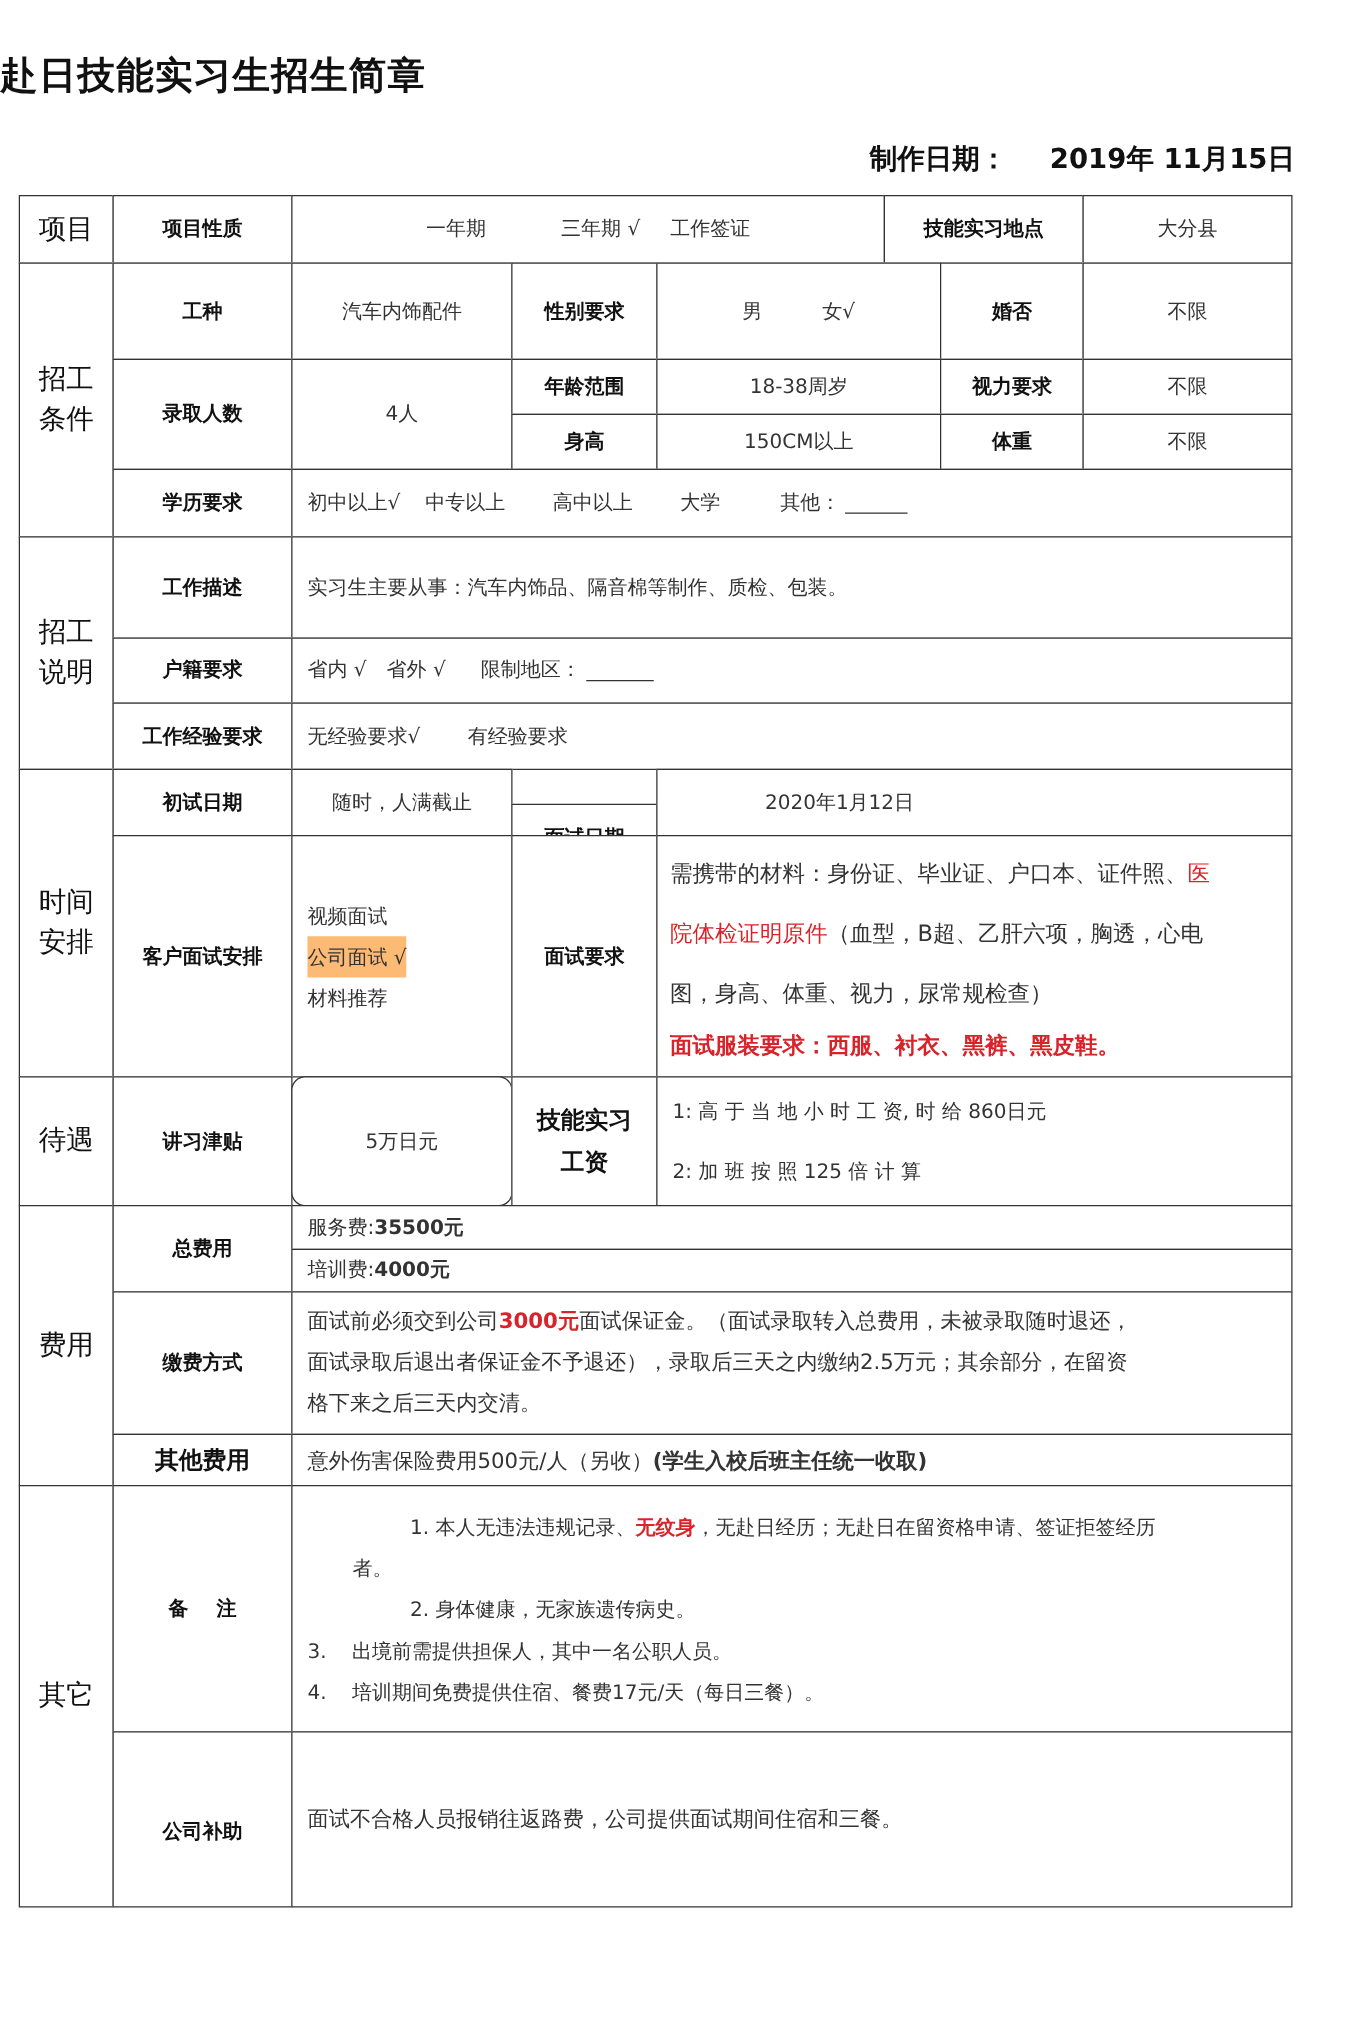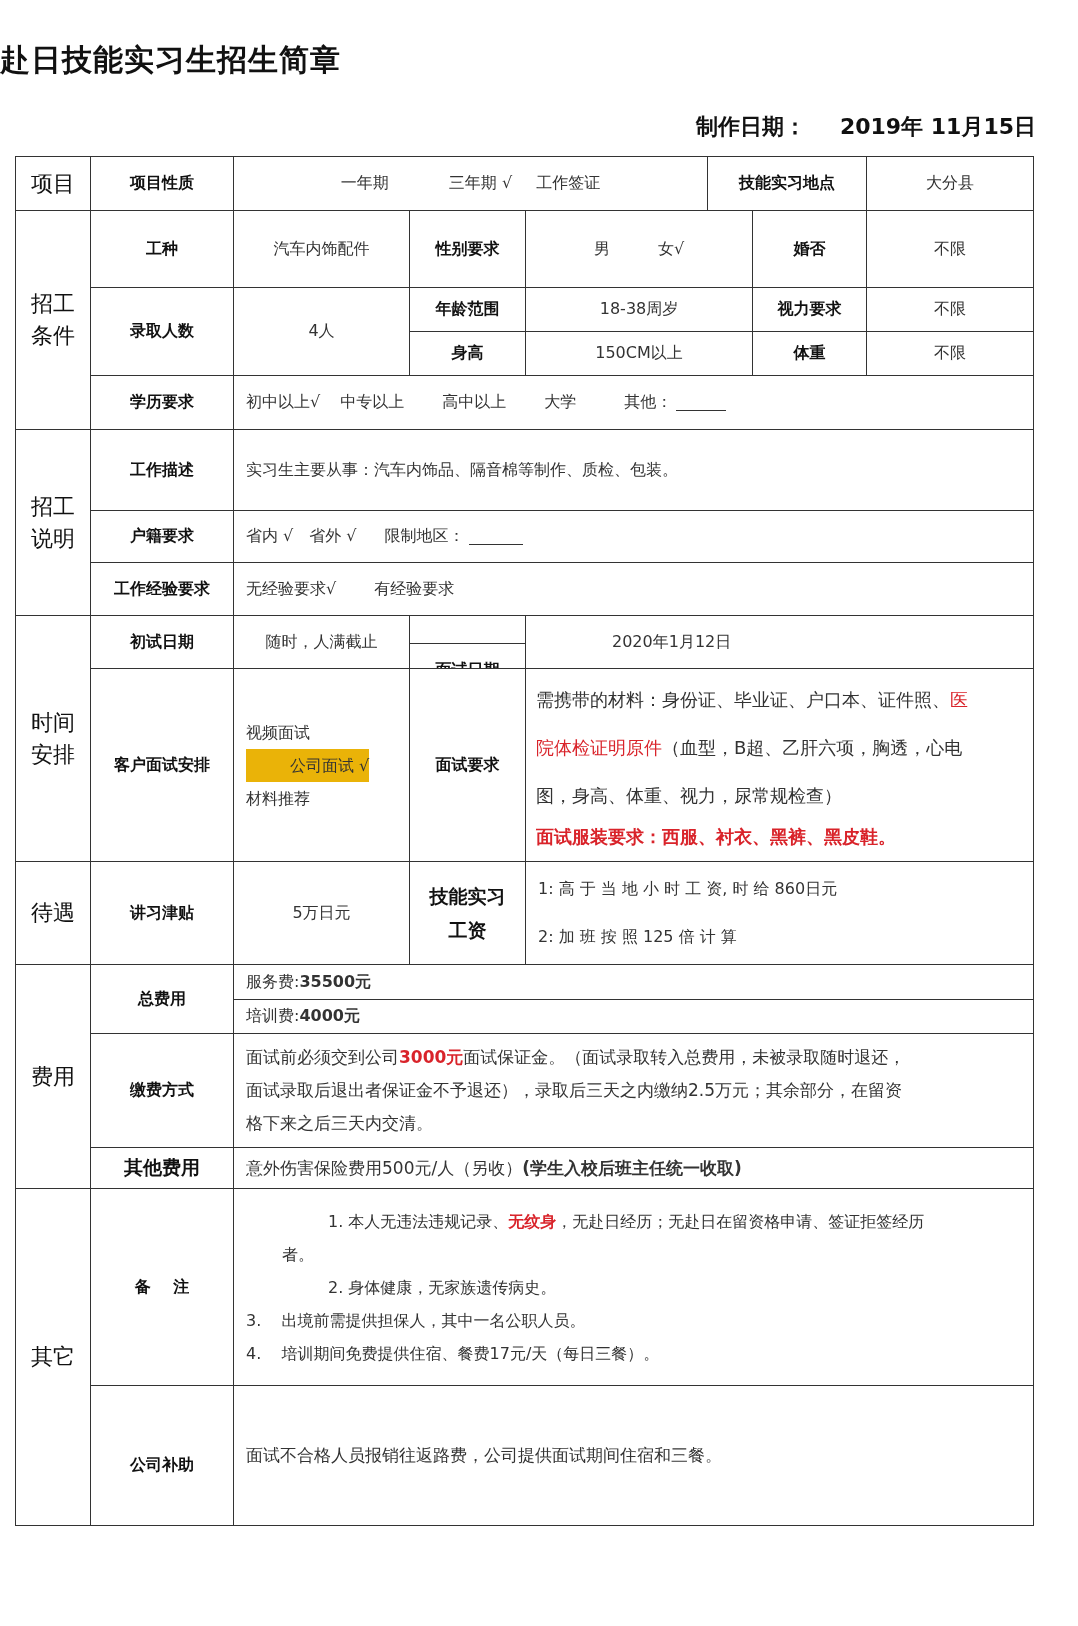--- a/index.html
+++ b/index.html
@@ -15,7 +15,7 @@
   .vstack { flex-direction:column; align-items:flex-start; justify-content:center; padding-left:12px; }
   .red { color:#d9232a; font-weight:bold; }
   .redn { color:#d9232a; }
-  .hl { background:#eab308;padding-left:44px; }
+  .hl { background:#fdba74; }
   .gap { display:inline-block; width:28px; }
   .uline { display:inline-block; border-bottom:1.5px solid #333; width:50px; height:16px; vertical-align:bottom; margin-left:4px; }
   .req p { margin:0; line-height:48px; font-size:18px; }

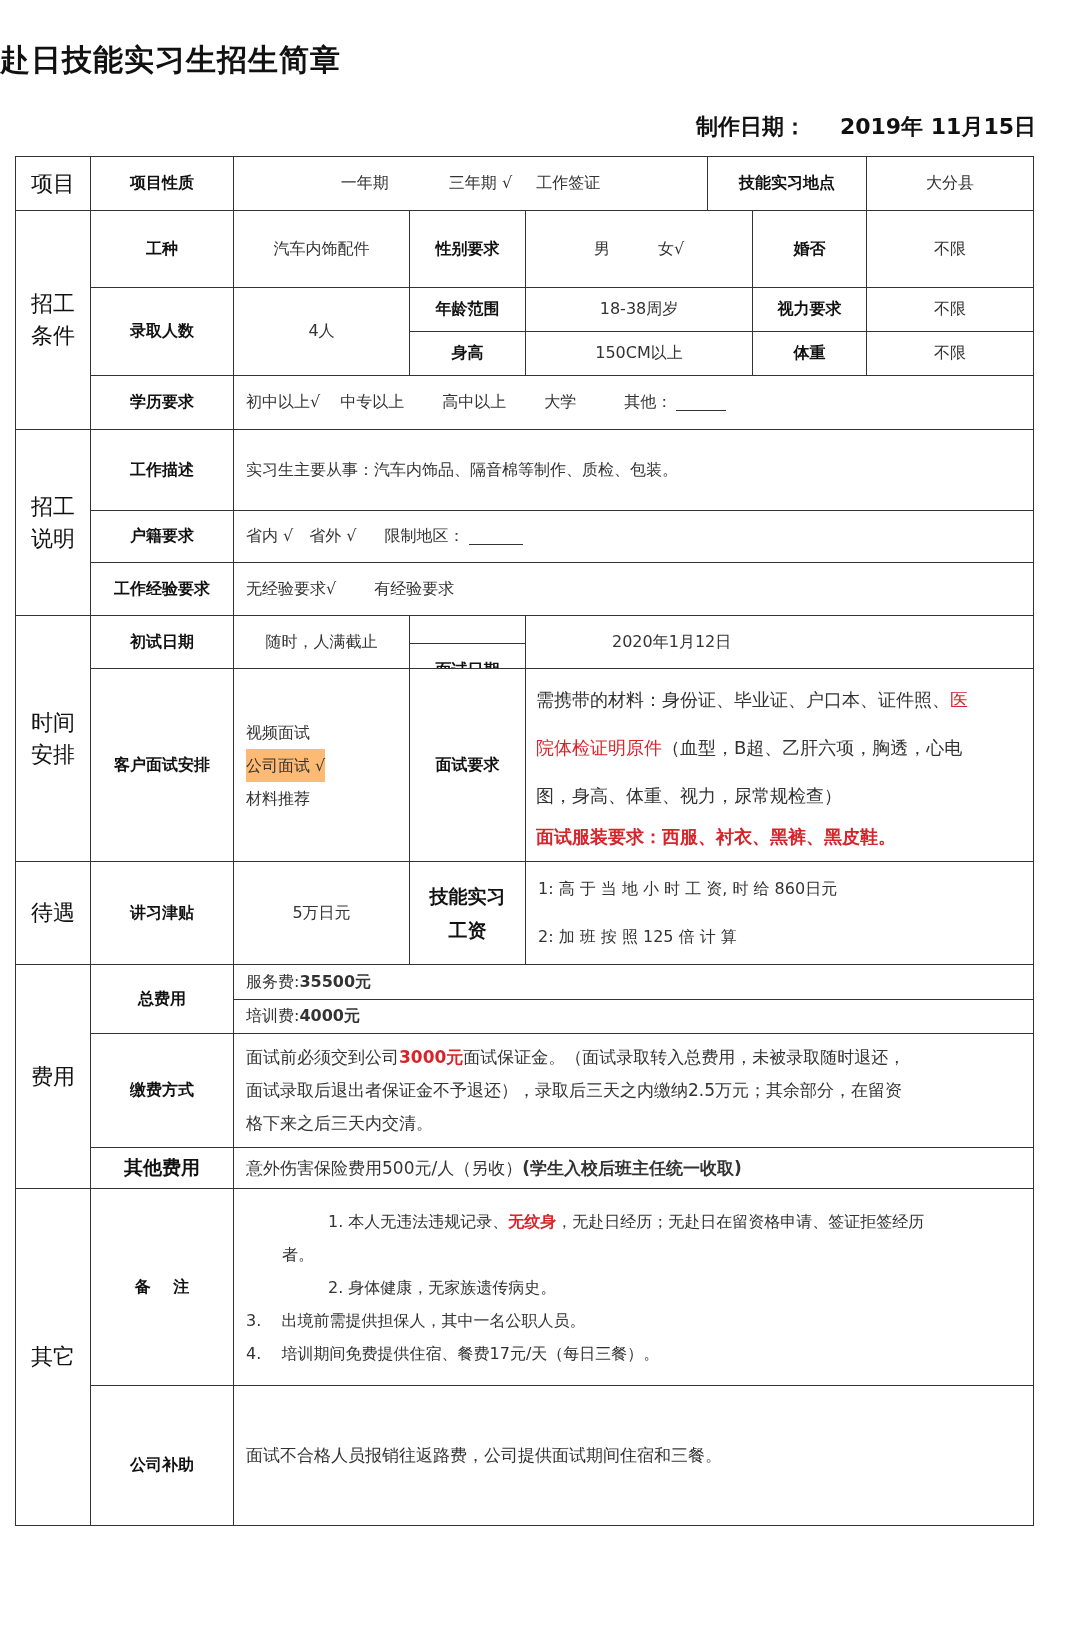--- a/index.html
+++ b/index.html
@@ -129,7 +129,7 @@
 
 <div class="cell sec" style="left:15px;top:861px;width:76px;height:104px;">待遇</div>
 <div class="cell c b" style="left:90px;top:861px;width:144px;height:104px;">讲习津贴</div>
-<div class="cell c" style="left:233px;top:861px;width:177px;height:104px;">5万日元</div>
+<div class="cell c" style="left:233px;top:861px;width:177px;height:104px;border-radius:11px;">5万日元</div>
 <div class="cell c b" style="left:409px;top:861px;width:117px;height:104px;flex-direction:column;font-size:19px;line-height:34px;">
   <span>技能实习</span>
   <span>工资</span>

